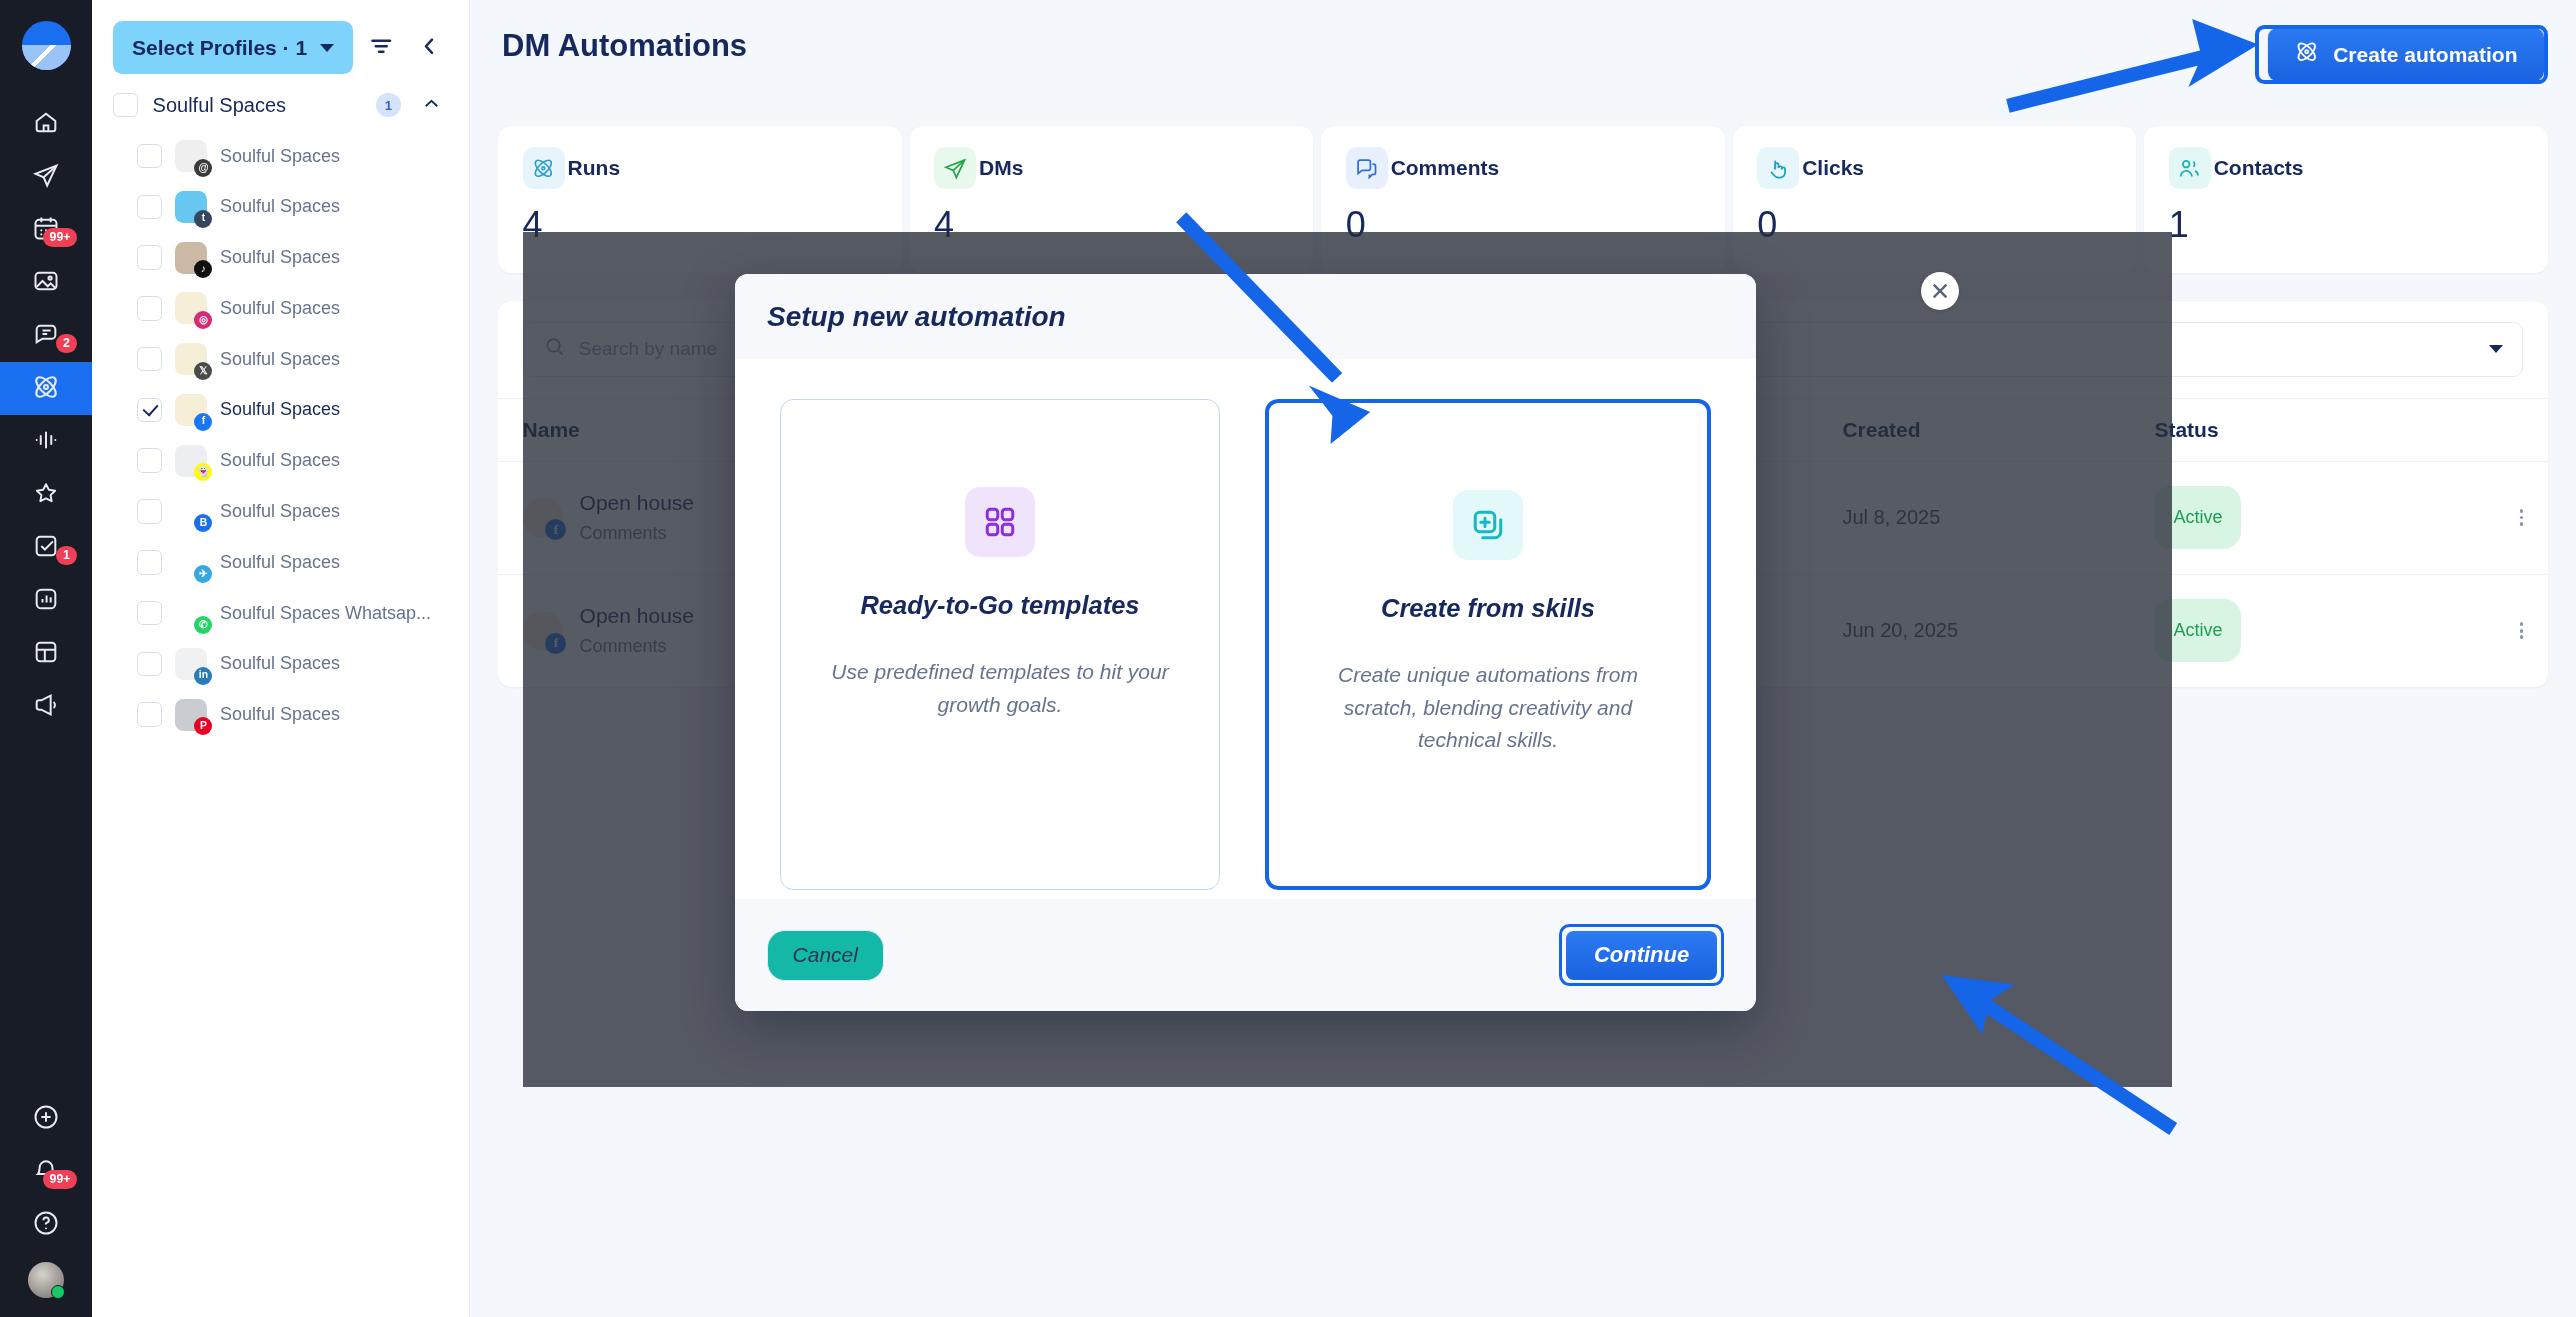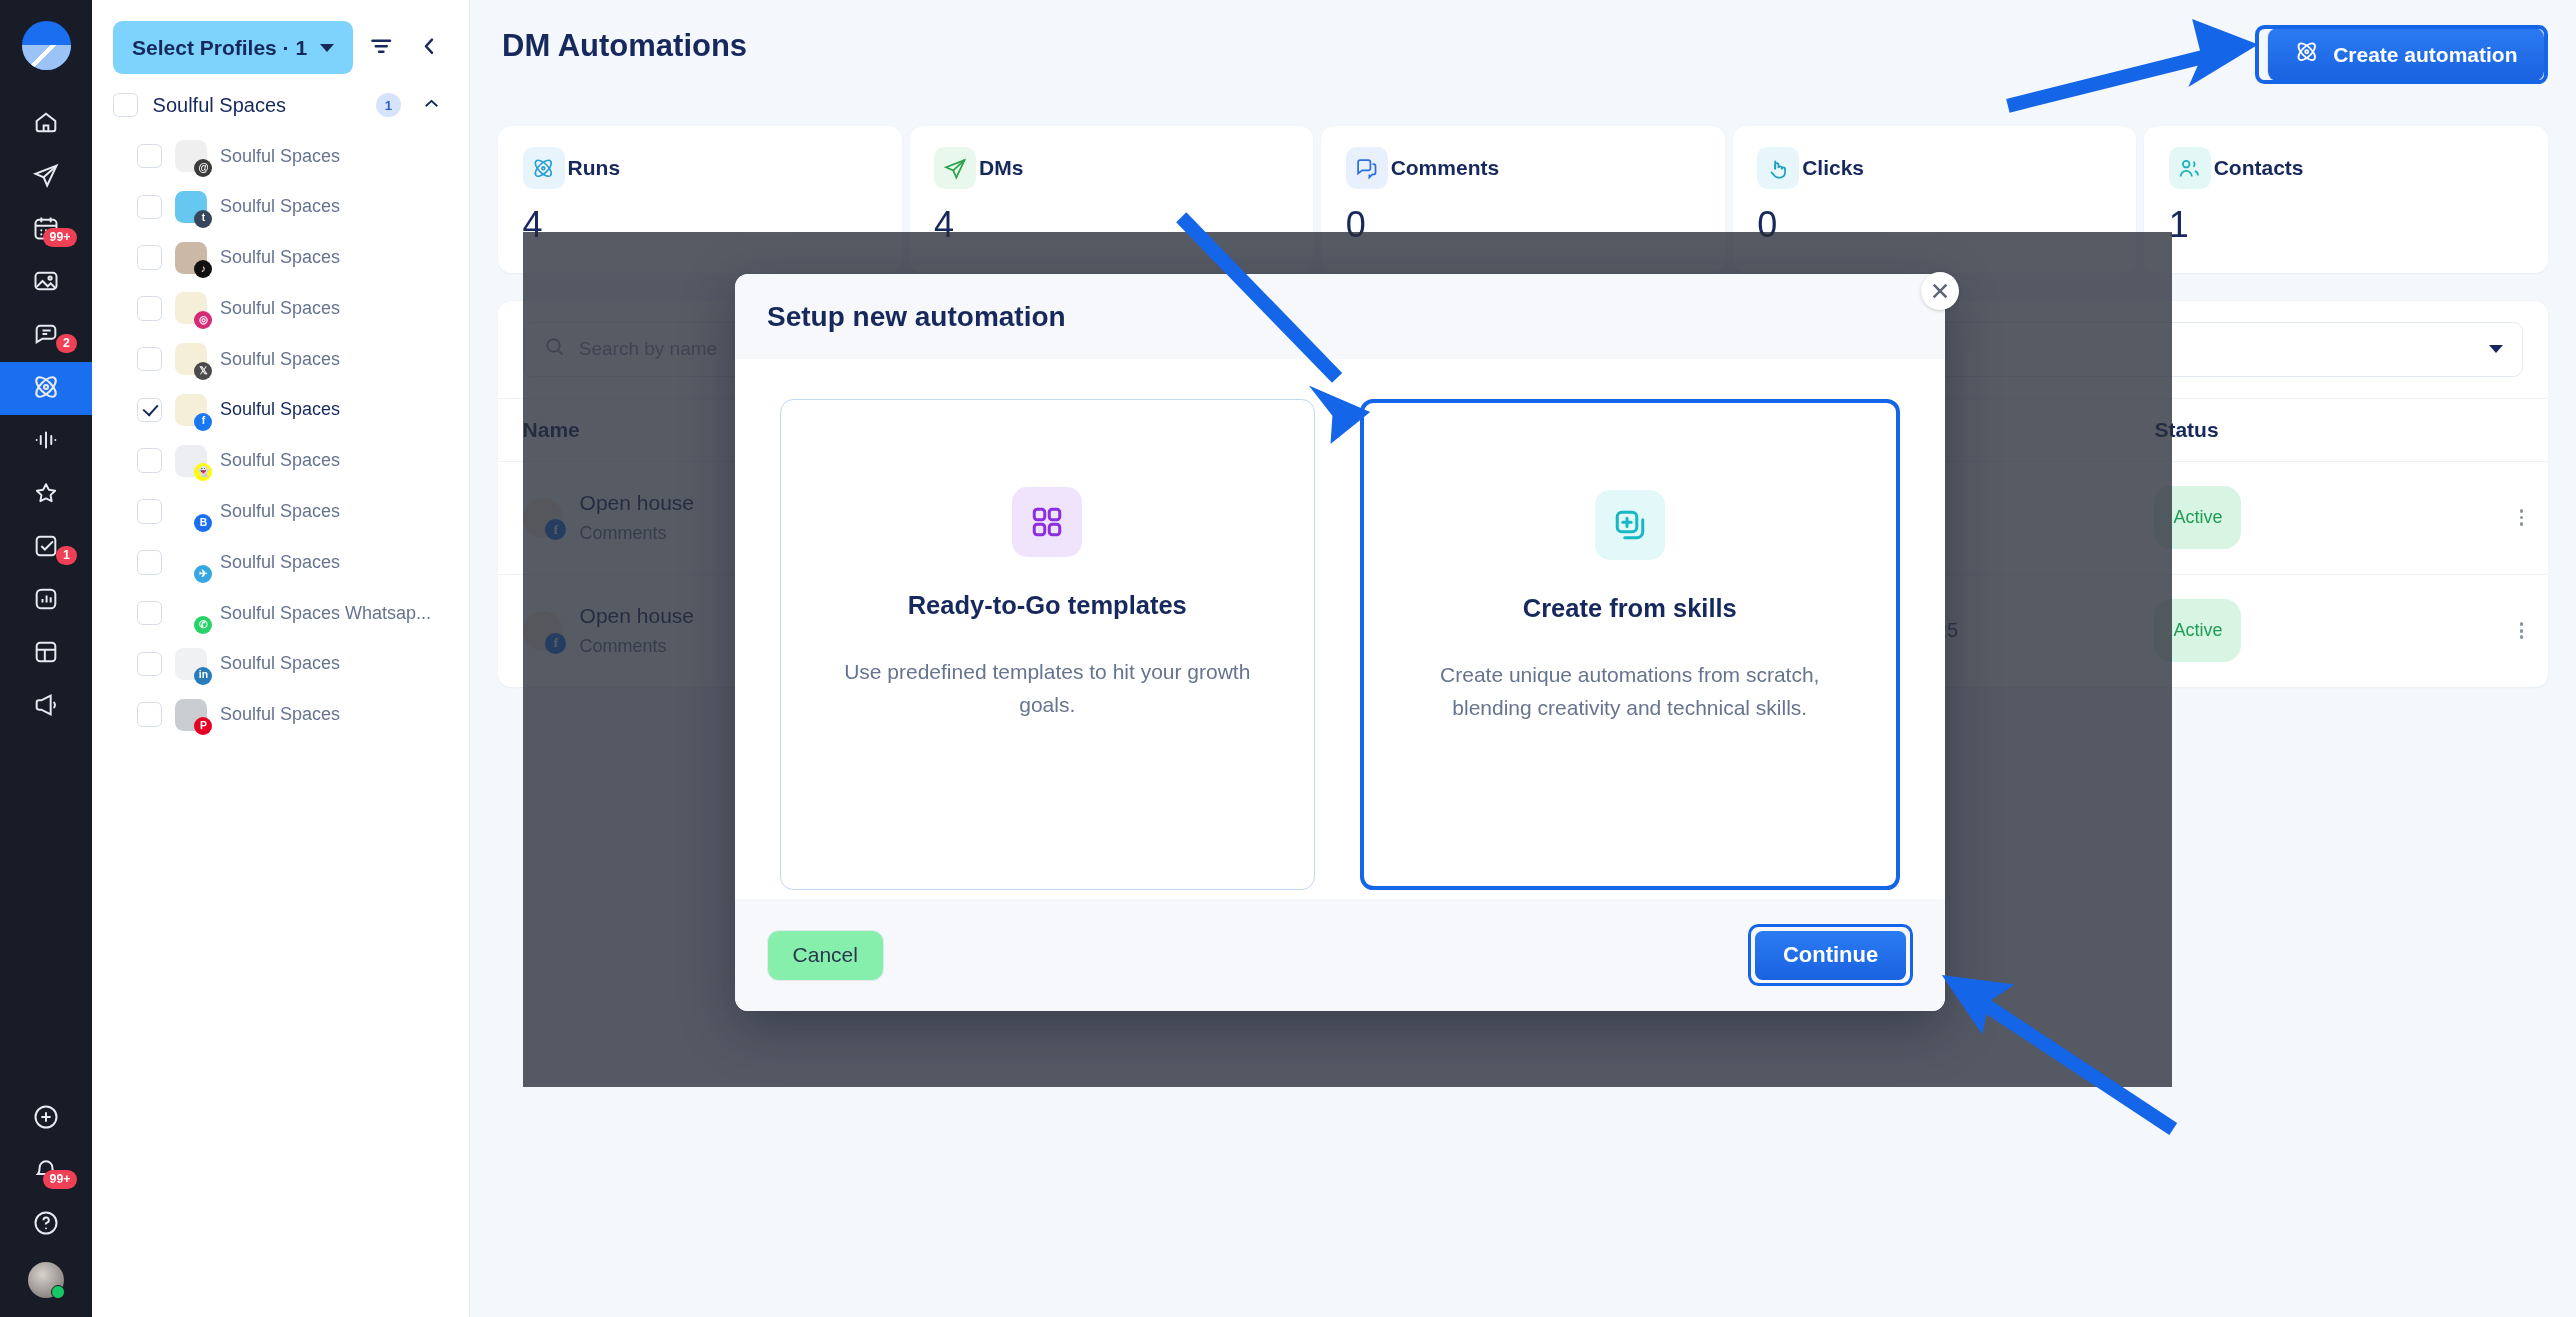--- a/index.html
+++ b/index.html
@@ -167,9 +167,9 @@
     background: rgba(40,45,56,.78);
   }
   .modal {
-    position:absolute; left: 735px; top: 274px; width: 1210px; height: 737px;
+    position:absolute; left: 735px; top: 274px; width: 1021px; height: 737px;
     background:#fff; border-radius: 13.2px; box-shadow: 0 17px 51px rgba(8,16,38,.35);
-    display:flex; flex-direction:column; overflow:hidden;
+    display:flex; flex-direction:column; overflow:hidden;font-style:italic;
   }
   .modal-head {
     background:#f6f8fc; padding: 26.5px 32px; font-size: 28px; color:#17295c; font-weight: 600;

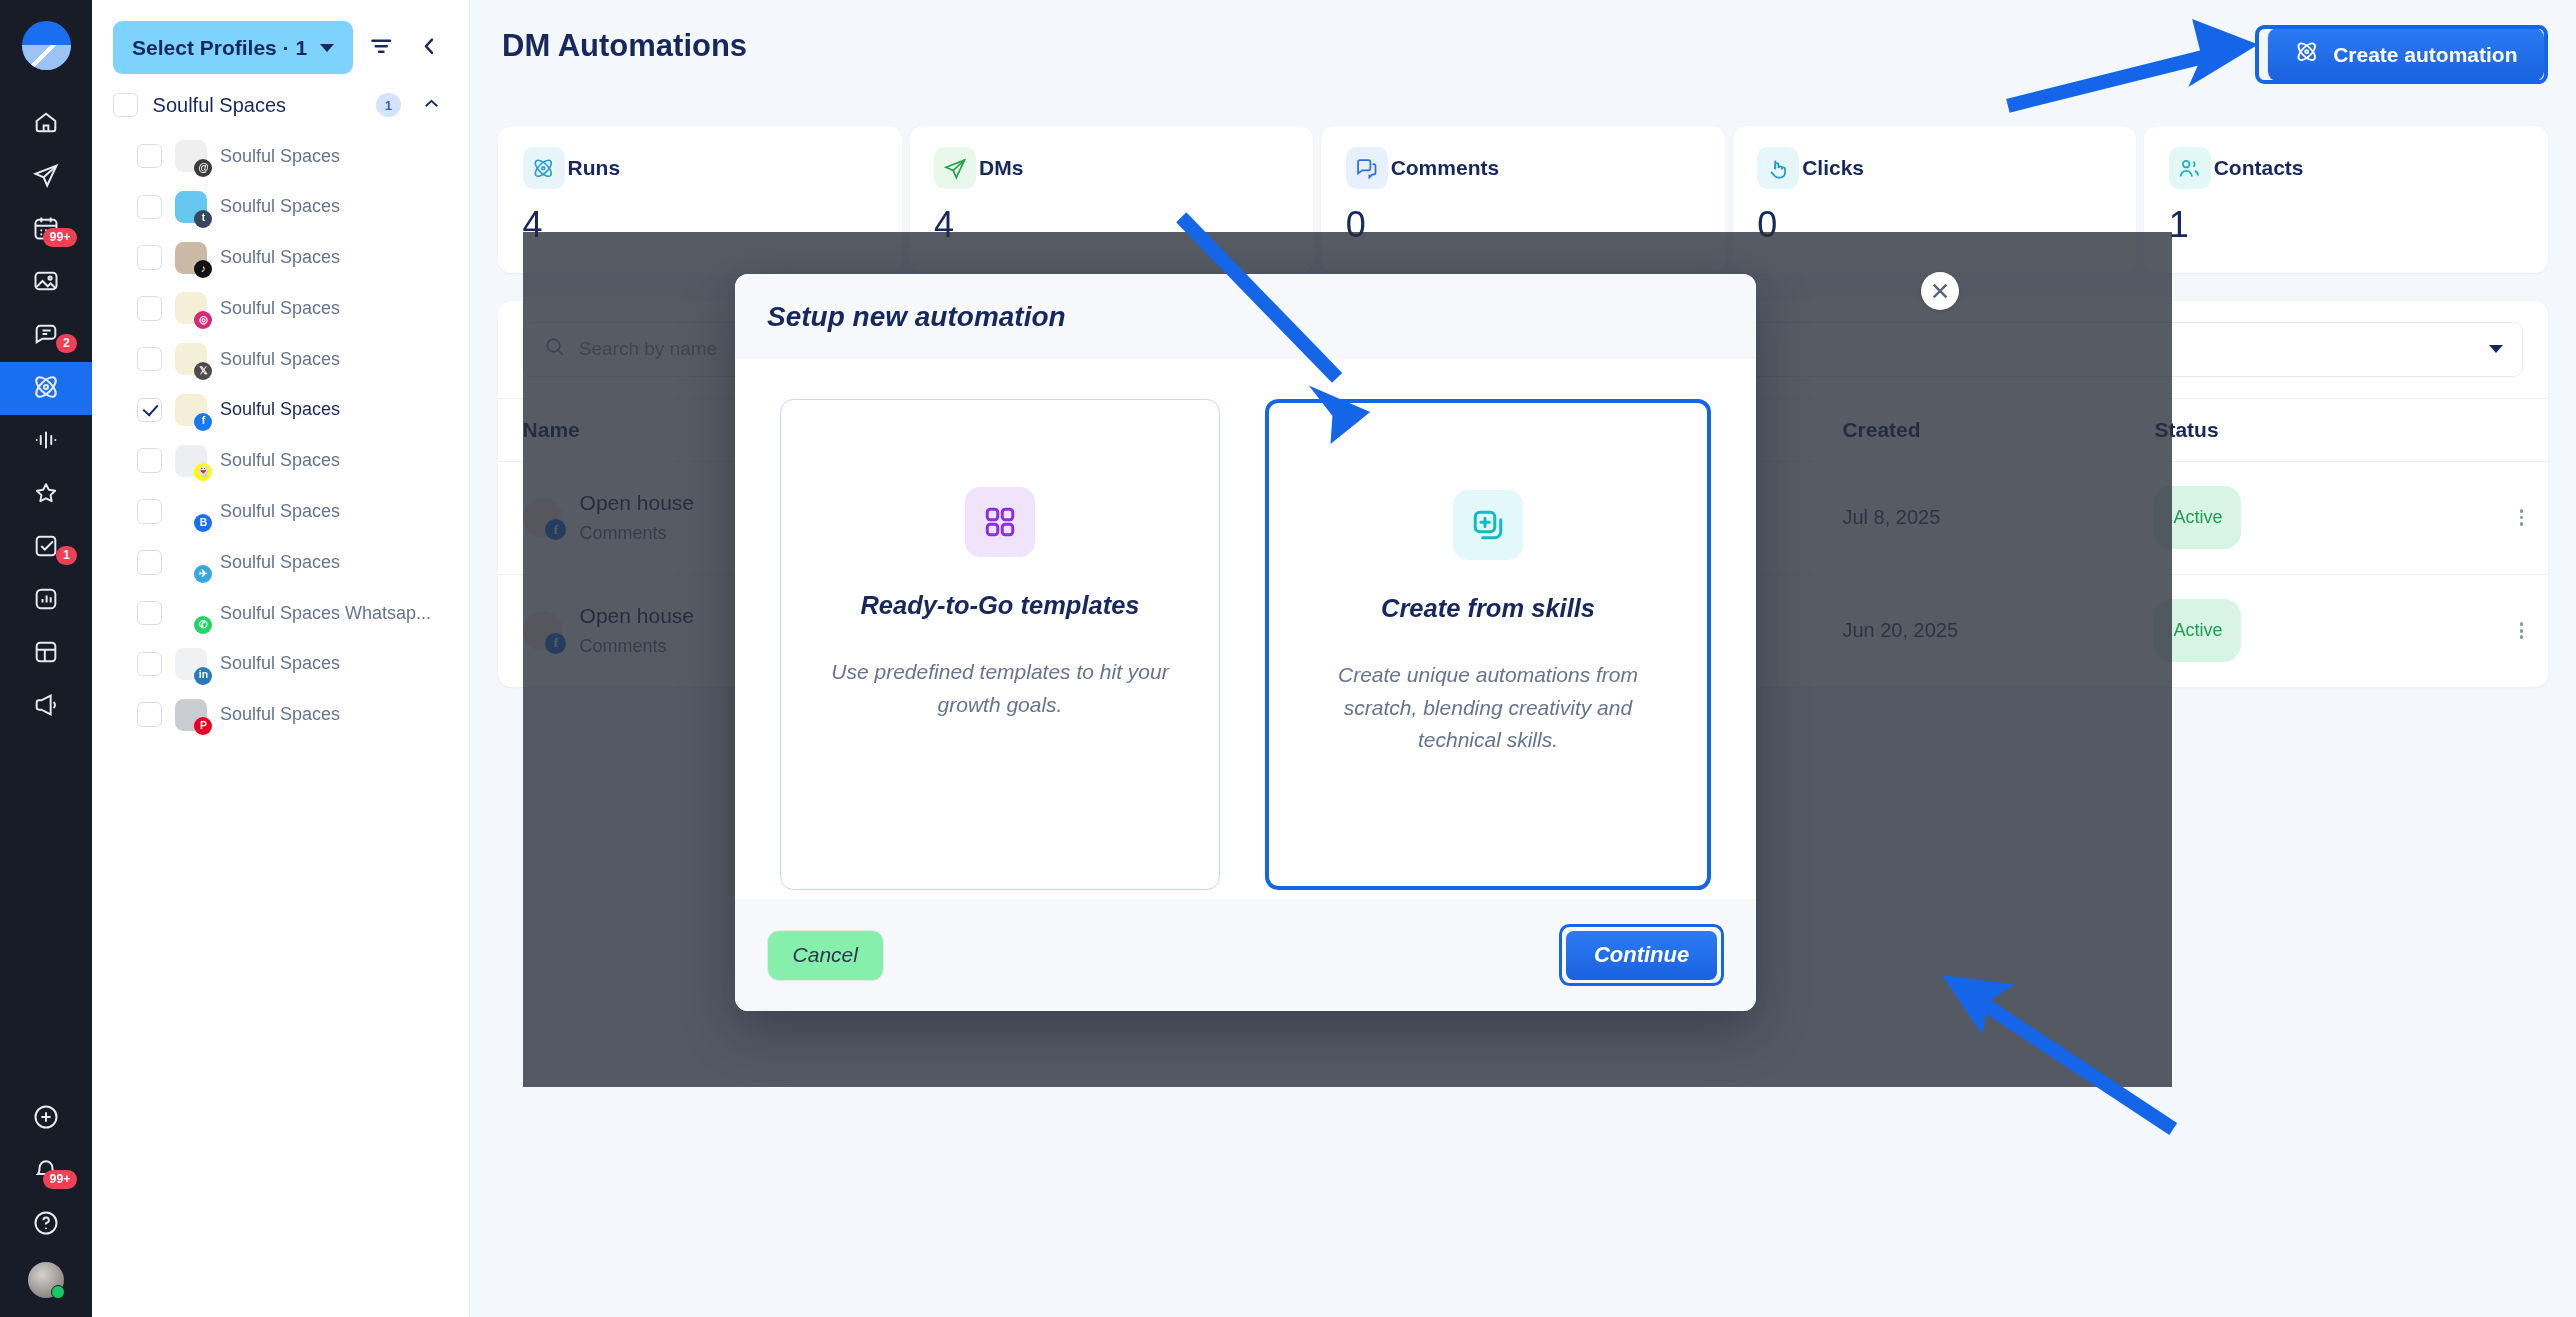--- a/index.html
+++ b/index.html
@@ -194,7 +194,7 @@
     background:#f6f8fc; padding: 24.6px 32px; display:flex; align-items:center; justify-content:space-between;
   }
   .btn-cancel {
-    background:#86efac; border:0.9px solid #e3e9f3; border-radius: 12px; padding: 0 24.6px; height: 51px;
+    background:#14b8a6; border:0.9px solid #e3e9f3; border-radius: 18px; padding: 0 24.6px; height: 51px;
     display:flex; align-items:center; font-size: 21px; color:#2b374f; cursor:pointer;
   }
   .continue-wrap { border: 3.8px solid #1565e8; border-radius: 10.4px; padding: 3.8px; }

